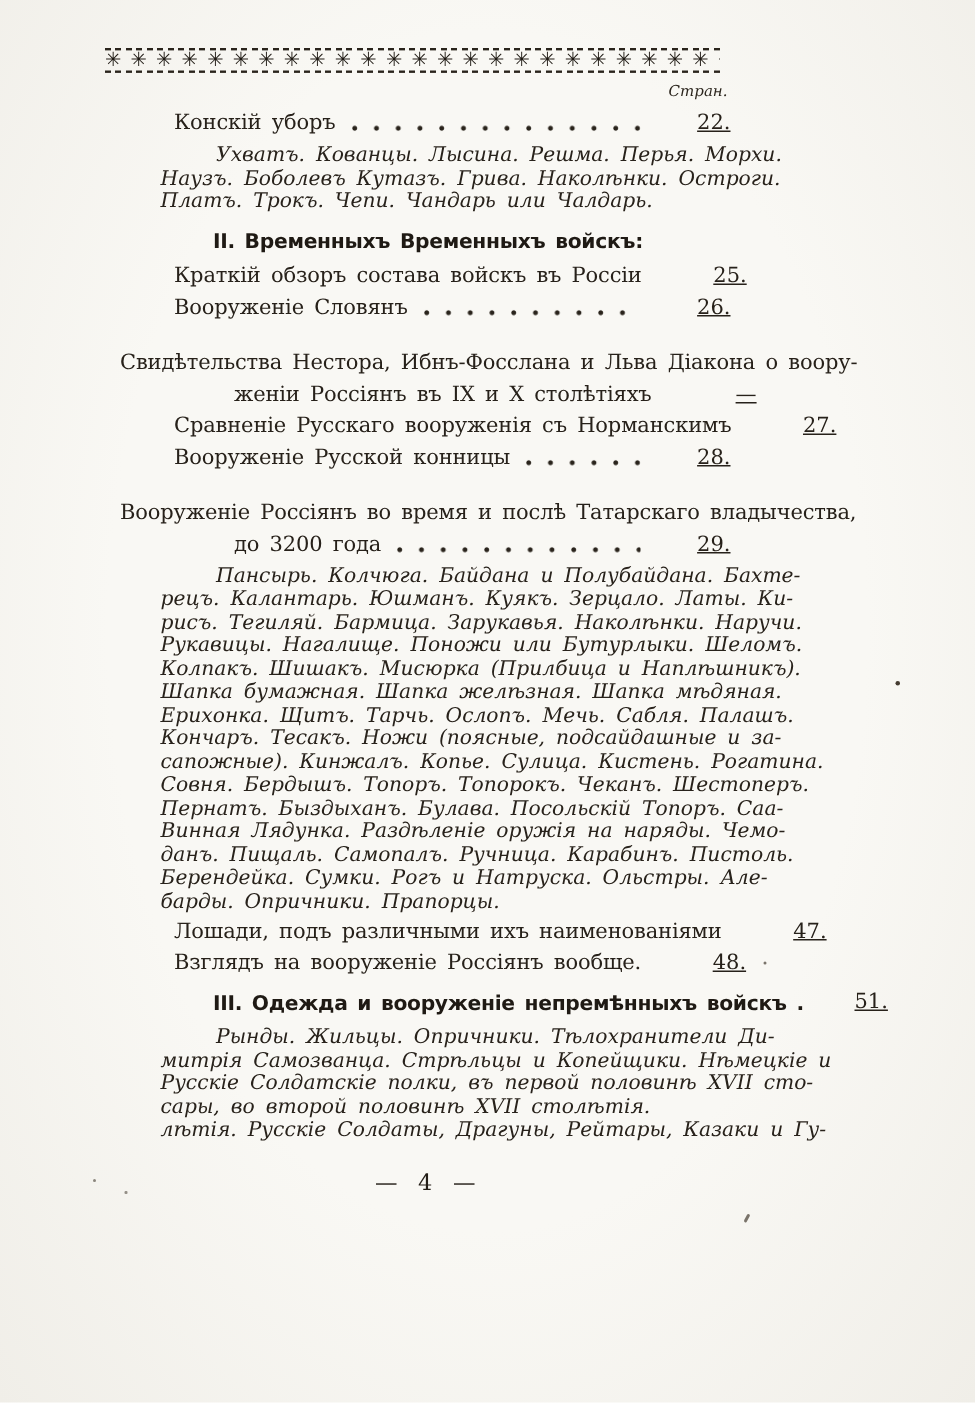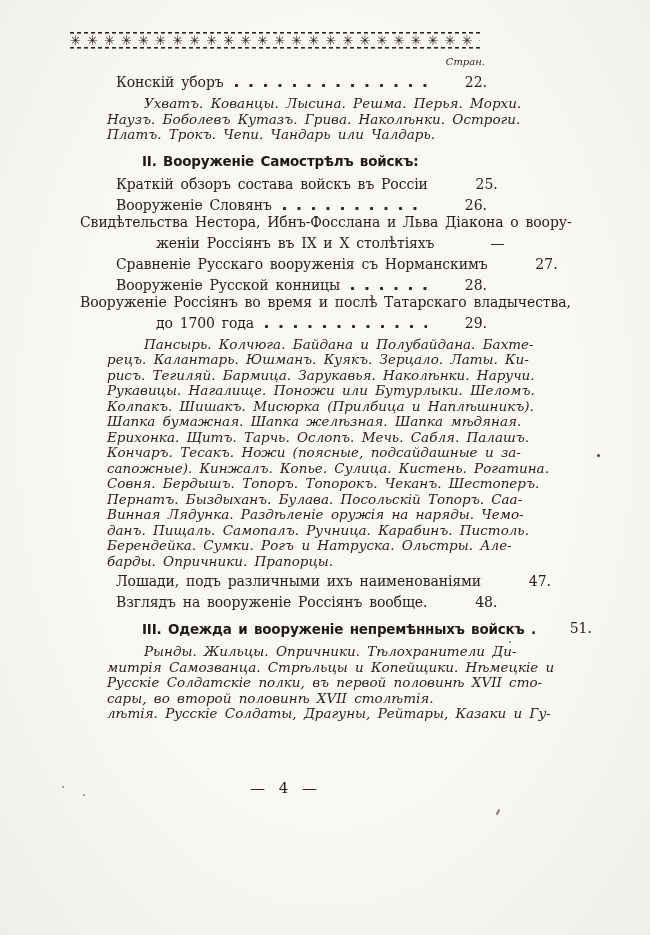--- a/index.html
+++ b/index.html
@@ -36,7 +36,7 @@
     background-image:radial-gradient(circle at 2.5px 2.5px,#2a241c 1.35px,rgba(42,36,28,0) 1.9px);
     background-size:14.5px 5px;background-repeat:repeat-x;
   }
-  .t-page{width:56px;flex-shrink:0;text-align:right;white-space:nowrap;font-size:14px;}
+  .t-page{width:56px;flex-shrink:0;text-align:right;white-space:nowrap;font-size:14px;text-decoration:underline;}
   .t-head-row{margin-top:9px;margin-bottom:5px;}
   .t-head{
     font-family:"DejaVu Sans", sans-serif;font-weight:bold;

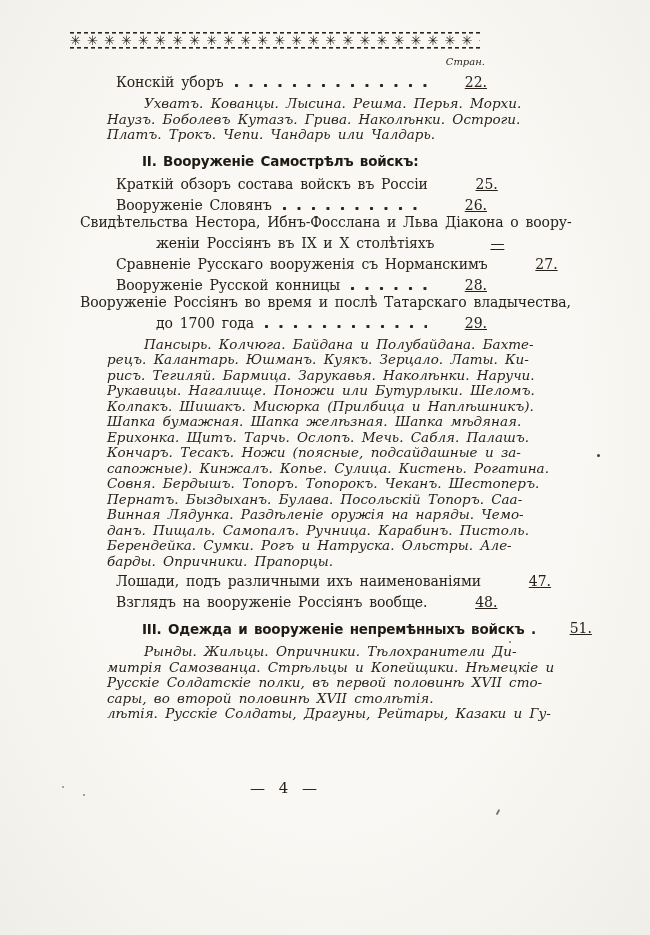--- a/index.html
+++ b/index.html
@@ -72,7 +72,7 @@
         <div class="kw">Платъ.  Трокъ.  Чепи.  Чандарь или Чалдарь.</div>
       </div>
       <div class="t-row t-head-row">
-        <span class="t-head">II. Вооруженіе Самострѣлъ войскъ:</span>
+        <span class="t-head">II. Временныхъ Временныхъ войскъ:</span>
       </div>
       <div class="t-row">
         <span class="t-label">Краткій обзоръ состава войскъ въ Россіи</span>

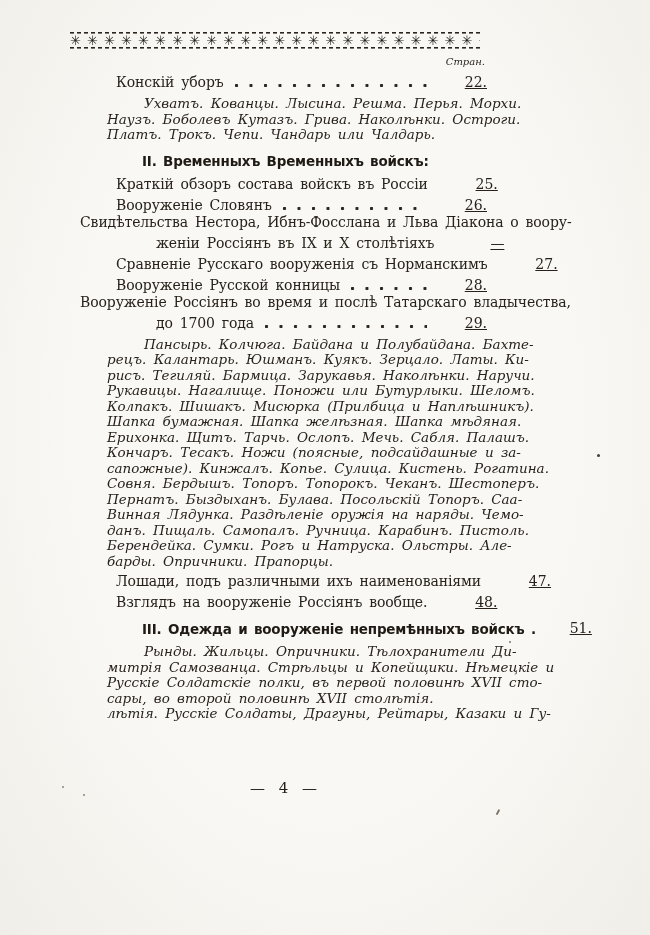--- a/index.html
+++ b/index.html
@@ -30,7 +30,7 @@
   .t-row{display:flex;margin-top:4px;font-size:14px;line-height:17px;word-spacing:2.5px;margin-left:36px;}
   .t-label{white-space:nowrap;flex-shrink:0;letter-spacing:-0.1px;}
   .t-label.cont{padding-left:40px;}
-  .t-first{margin-top:0;font-size:14px;line-height:17px;word-spacing:2.5px;white-space:nowrap;letter-spacing:-0.1px;}
+  .t-first{margin-top:20px;font-size:14px;line-height:17px;word-spacing:2.5px;white-space:nowrap;letter-spacing:-0.1px;}
   .t-leader{
     flex:1;min-width:0;align-self:flex-end;height:5px;margin:0 4px 3px 10px;
     background-image:radial-gradient(circle at 2.5px 2.5px,#2a241c 1.35px,rgba(42,36,28,0) 1.9px);

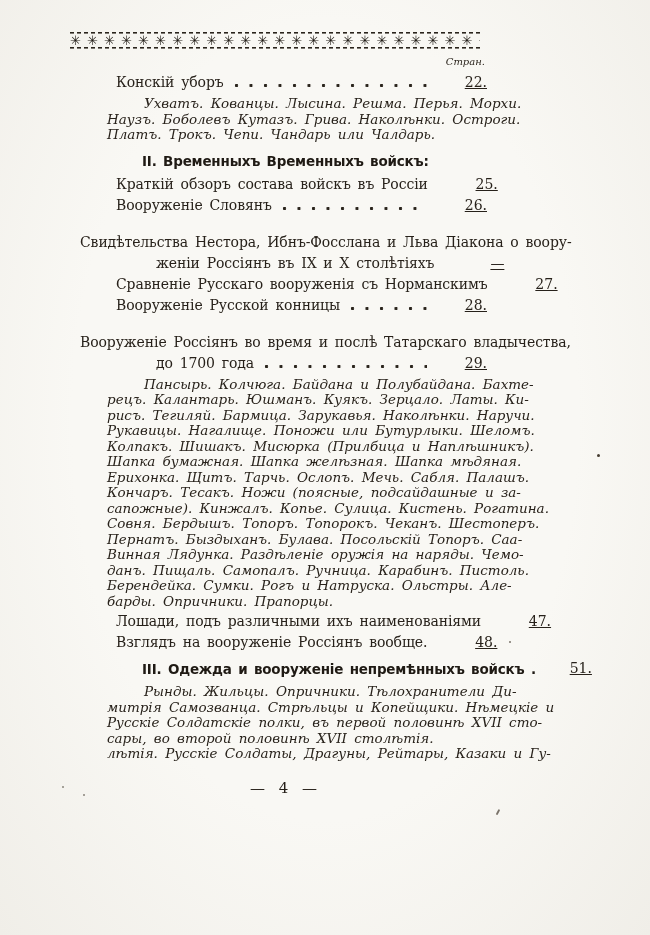--- a/index.html
+++ b/index.html
@@ -102,7 +102,7 @@
       </div>
       <div class="t-first">Вооруженіе Россіянъ во время и послѣ Татарскаго владычества,</div>
       <div class="t-row">
-        <span class="t-label cont">до 1700 года</span>
+        <span class="t-label cont">до 3200 года</span>
         <div class="t-leader"></div>
         <span class="t-page">29.</span>
       </div>

